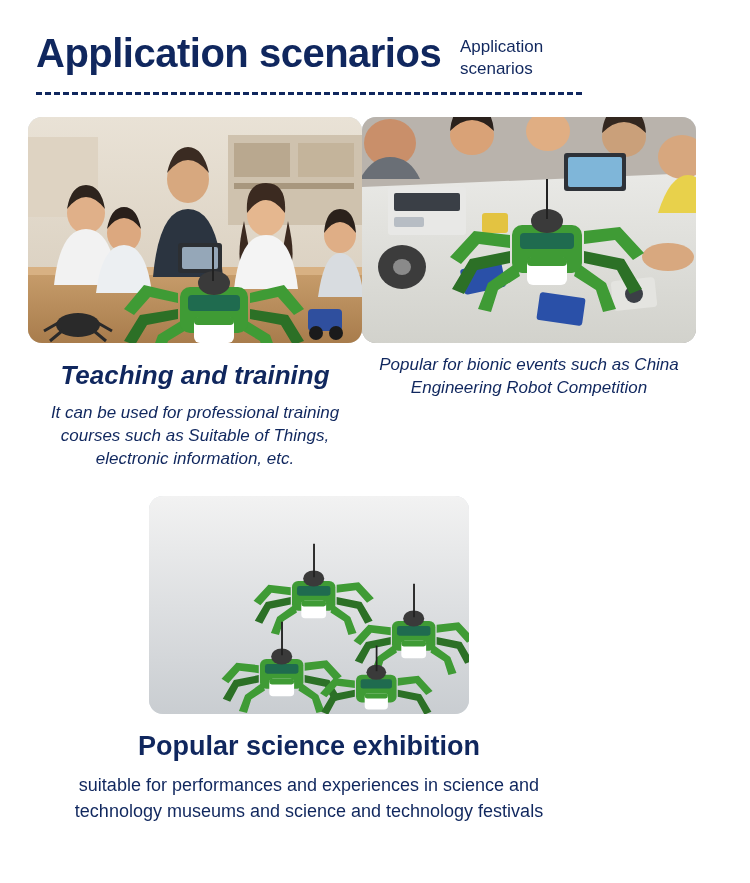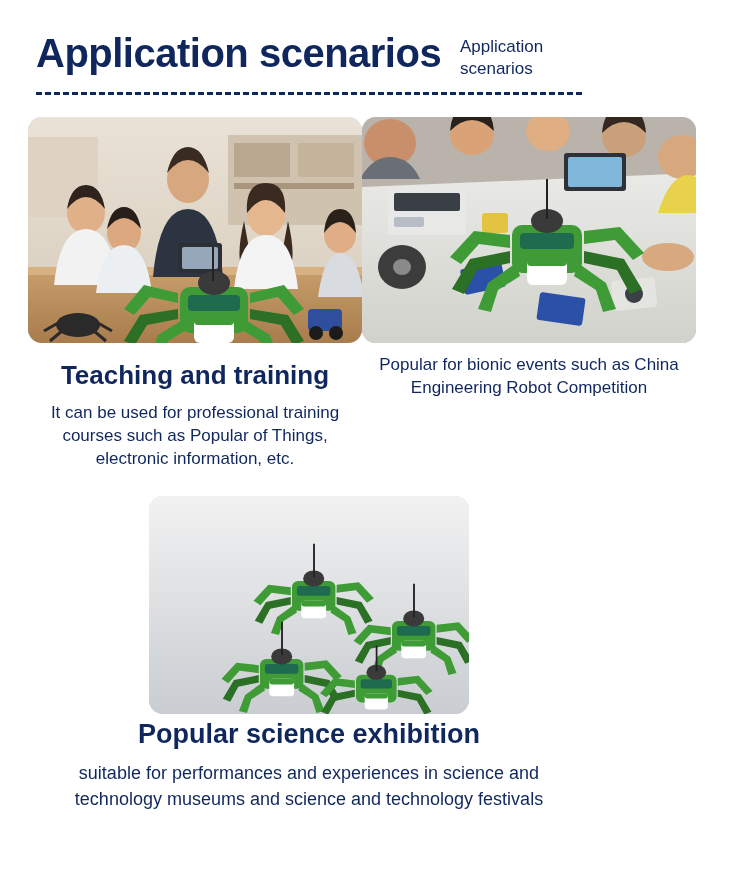--- a/index.html
+++ b/index.html
@@ -61,6 +61,7 @@
   }
   .card {
     width: 334px;
+    font-style: italic;
   }
   .photo {
     width: 334px;

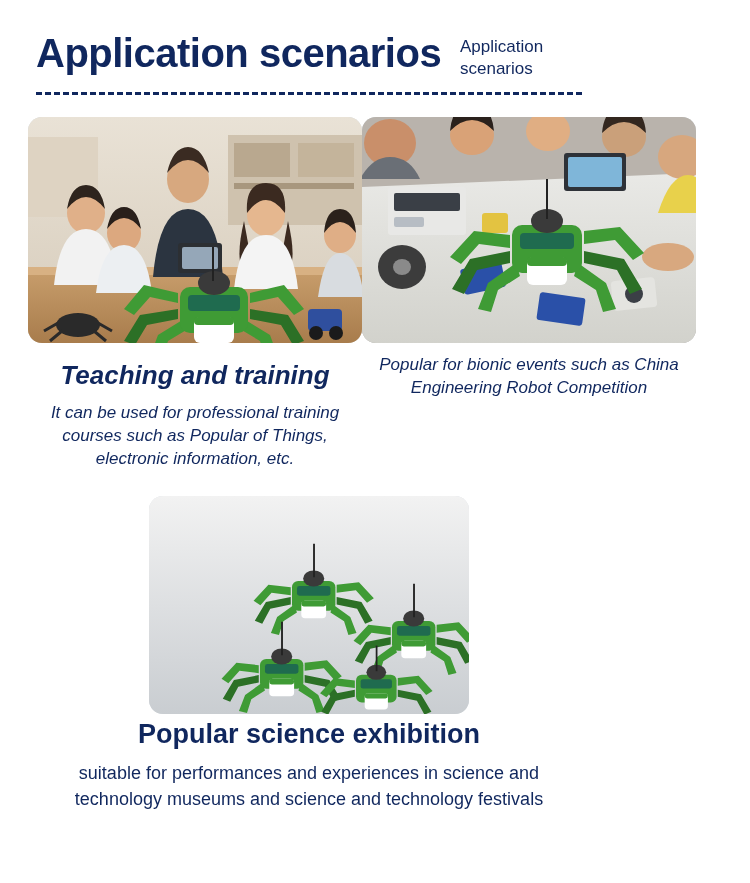--- a/index.html
+++ b/index.html
@@ -215,7 +215,7 @@
         </svg>
       </div>
       <div class="card-title">Teaching and training</div>
-      <div class="card-desc">It can be used for professional training courses such as Popular of Things, electronic information, etc.</div>
+      <div class="card-desc">It can be used for professional training courses such as Suitable of Things, electronic information, etc.</div>
     </div>
 
     <div class="card">

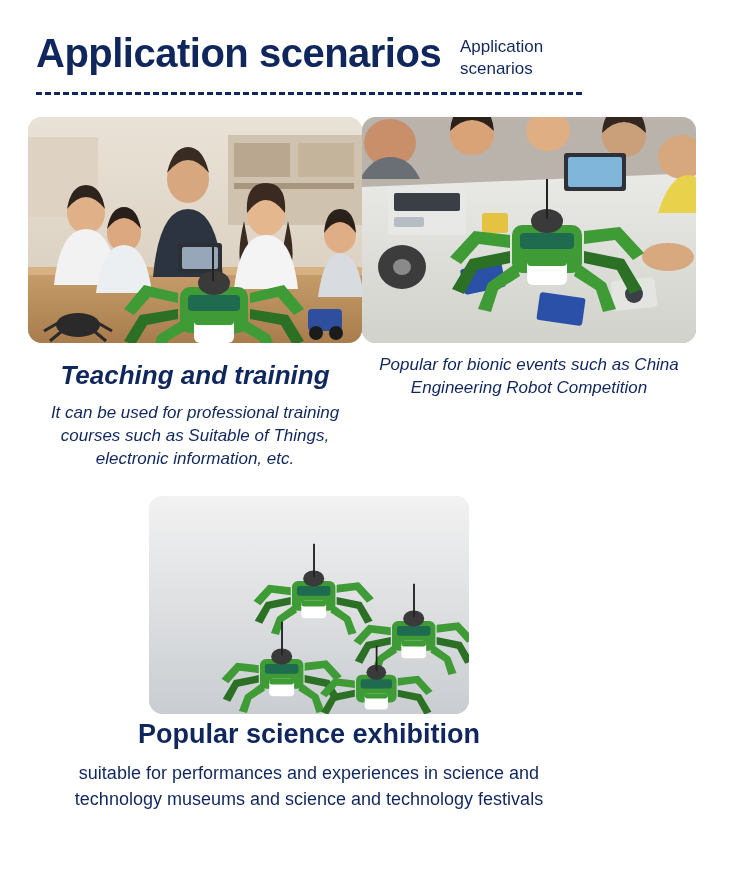--- a/index.html
+++ b/index.html
@@ -114,7 +114,7 @@
     height: 100%;
   }
   .bottom .card-title {
-    margin-top: 4px;
+    margin-top: 16px;
     font-size: 27px;
   }
   .bottom .card-desc {

